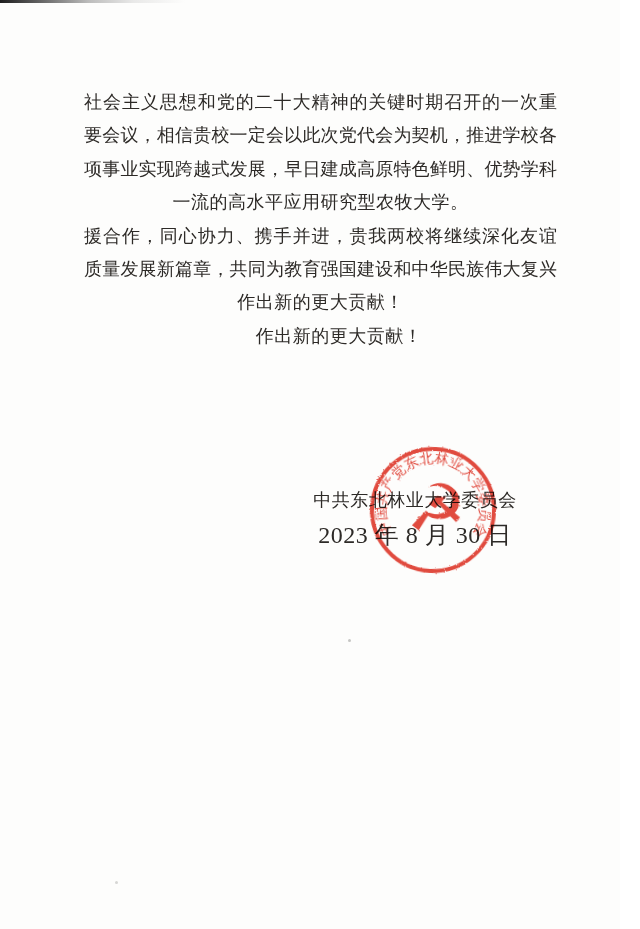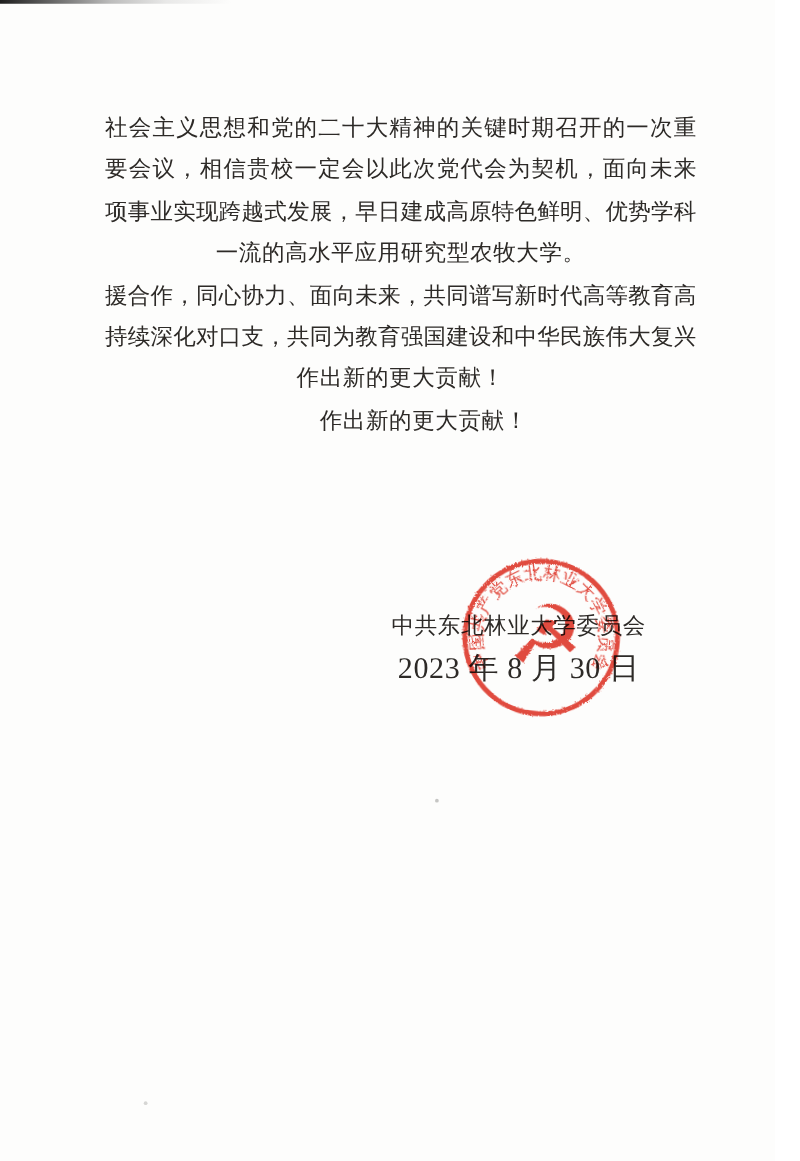--- a/index.html
+++ b/index.html
@@ -124,7 +124,7 @@
 
   <div class="content" id="paragraphs">
       <div class="line fill">社会主义思想和党的二十大精神的关键时期召开的一次重</div>
-      <div class="line fill">要会议，相信贵校一定会以此次党代会为契机，面向未来</div>
+      <div class="line fill">要会议，相信贵校一定会以此次党代会为契机，推进学校各</div>
       <div class="line fill">项事业实现跨越式发展，早日建成高原特色鲜明、优势学科</div>
       <div class="line last">一流的高水平应用研究型农牧大学。</div>
       <div class="line fill">援合作，同心协力、面向未来，共同谱写新时代高等教育高</div>

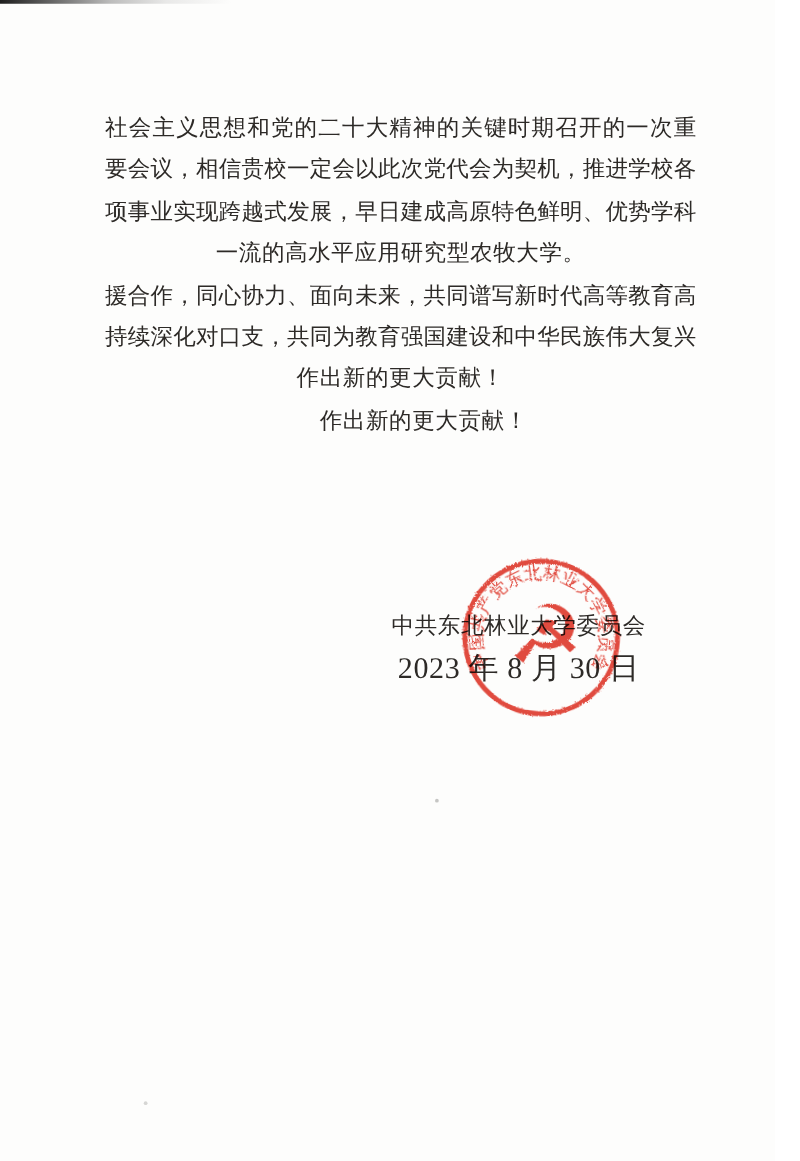--- a/index.html
+++ b/index.html
@@ -127,7 +127,7 @@
       <div class="line fill">要会议，相信贵校一定会以此次党代会为契机，推进学校各</div>
       <div class="line fill">项事业实现跨越式发展，早日建成高原特色鲜明、优势学科</div>
       <div class="line last">一流的高水平应用研究型农牧大学。</div>
-      <div class="line fill">援合作，同心协力、面向未来，共同谱写新时代高等教育高</div>
+      <div class="line fill">援合作，同心协力、携手并进，贵我两校将继续深化友谊</div>
       <div class="line fill">持续深化对口支，共同为教育强国建设和中华民族伟大复兴</div>
       <div class="line last">作出新的更大贡献！</div>
       <div class="line last indent">作出新的更大贡献！</div>

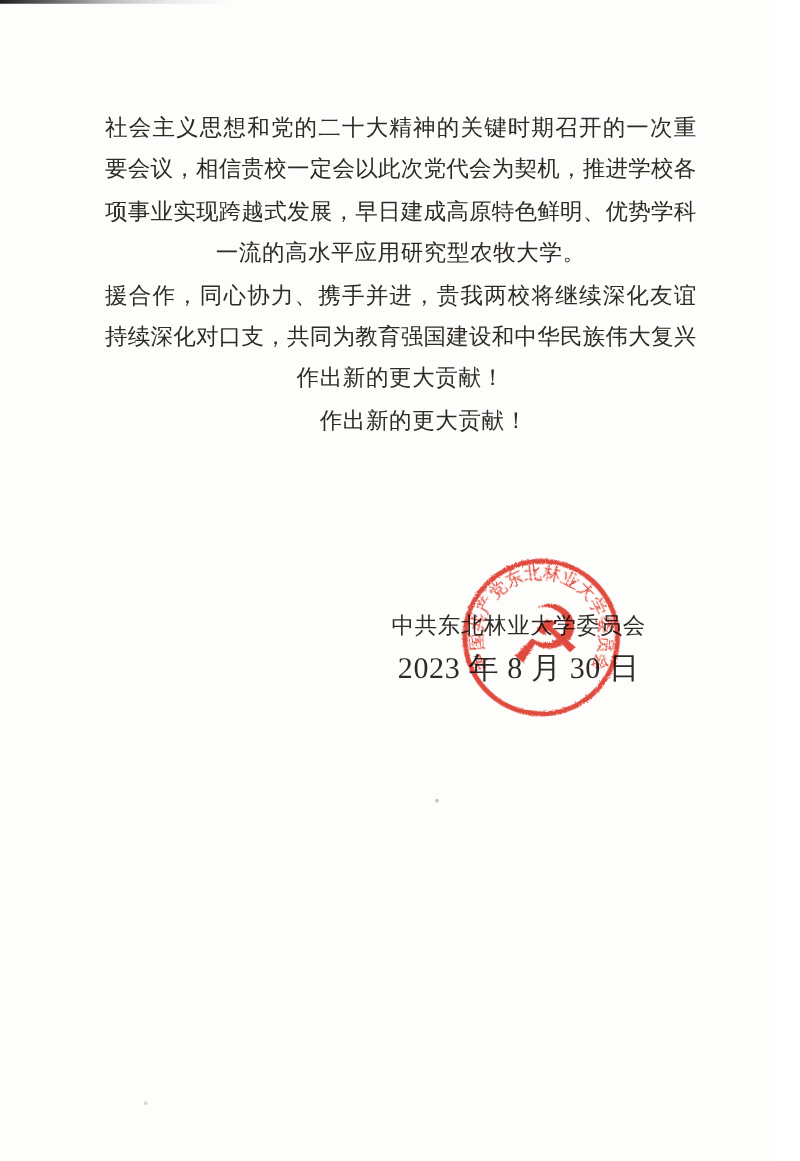--- a/index.html
+++ b/index.html
@@ -128,7 +128,7 @@
       <div class="line fill">项事业实现跨越式发展，早日建成高原特色鲜明、优势学科</div>
       <div class="line last">一流的高水平应用研究型农牧大学。</div>
       <div class="line fill">援合作，同心协力、携手并进，贵我两校将继续深化友谊</div>
-      <div class="line fill">持续深化对口支，共同为教育强国建设和中华民族伟大复兴</div>
+      <div class="line fill">质量发展新篇章，共同为教育强国建设和中华民族伟大复兴</div>
       <div class="line last">作出新的更大贡献！</div>
       <div class="line last indent">作出新的更大贡献！</div>
     </div>

